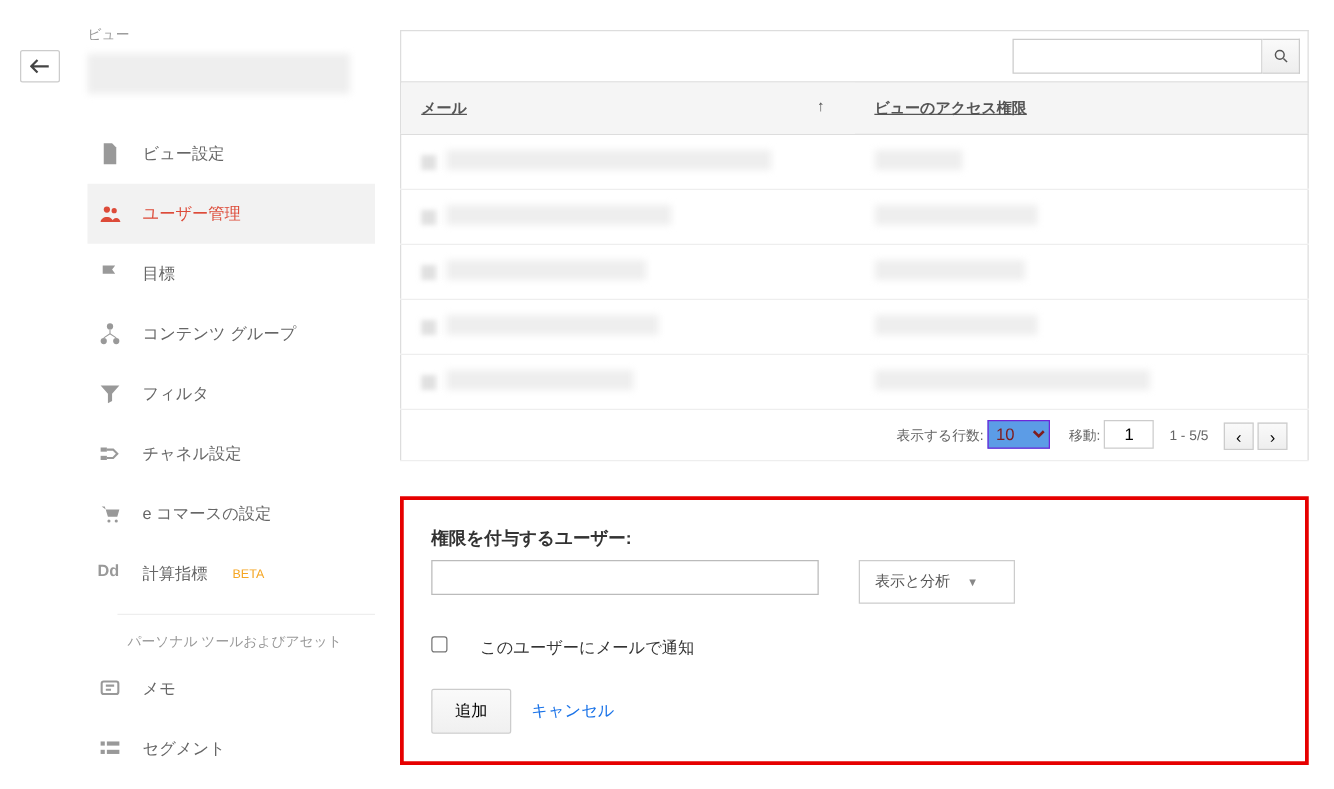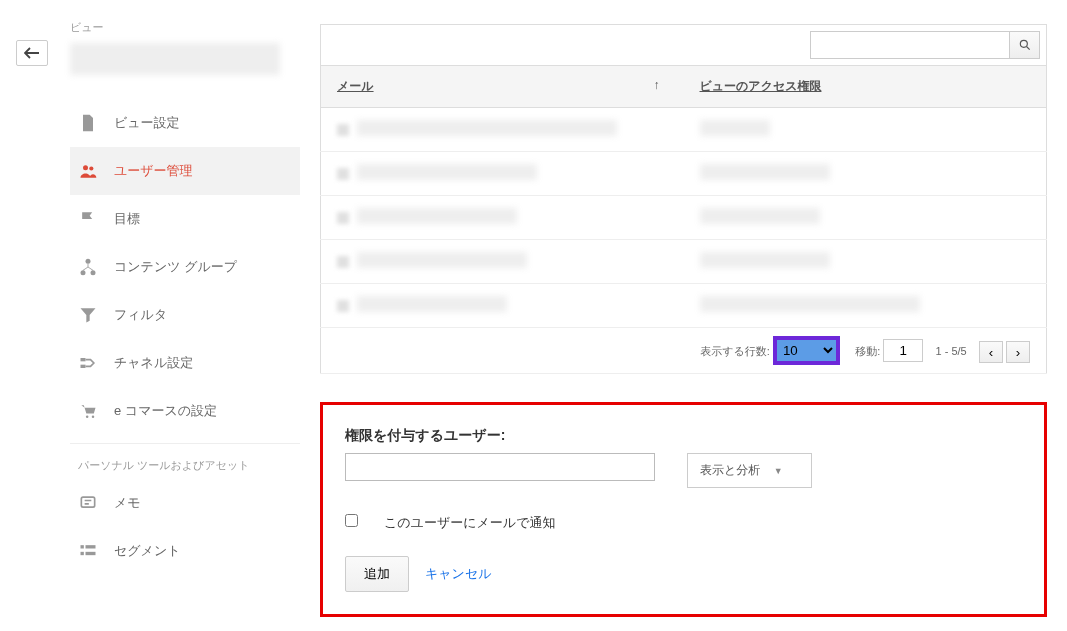--- a/index.html
+++ b/index.html
@@ -156,11 +156,11 @@
       padding: 8px 16px;
     }
     .pager-row select {
-      border: 4px solid #6d28d9;
+      border: 1px solid #6d28d9;
       padding: 2px;
       background: #5c9ce6;
-      color: #000000;
-      width: 67px;
+      color: #7f1d1d;
+      width: 50px;
     }
     .pager-row input {
       width: 40px;

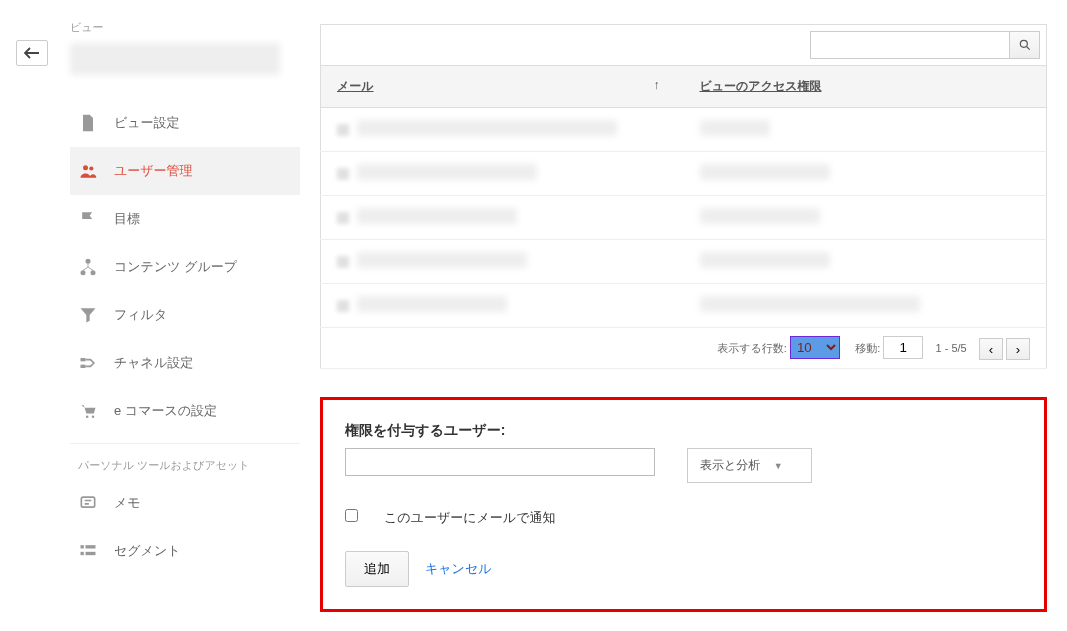--- a/index.html
+++ b/index.html
@@ -307,6 +307,11 @@
         <circle cx="18" cy="19" r="1.5"></circle>
       </svg>
     <span class="nav-label">e コマースの設定</span>
+  </div>
+  <div class="nav-item">
+    <span class="nav-icon" style="font-weight:bold;color:#999;font-size:13px;fill:none;">Dd</span>
+    <span class="nav-label">計算指標</span>
+    <span class="beta-badge">BETA</span>
   </div>
 
   <div class="section-header">パーソナル ツールおよびアセット</div>

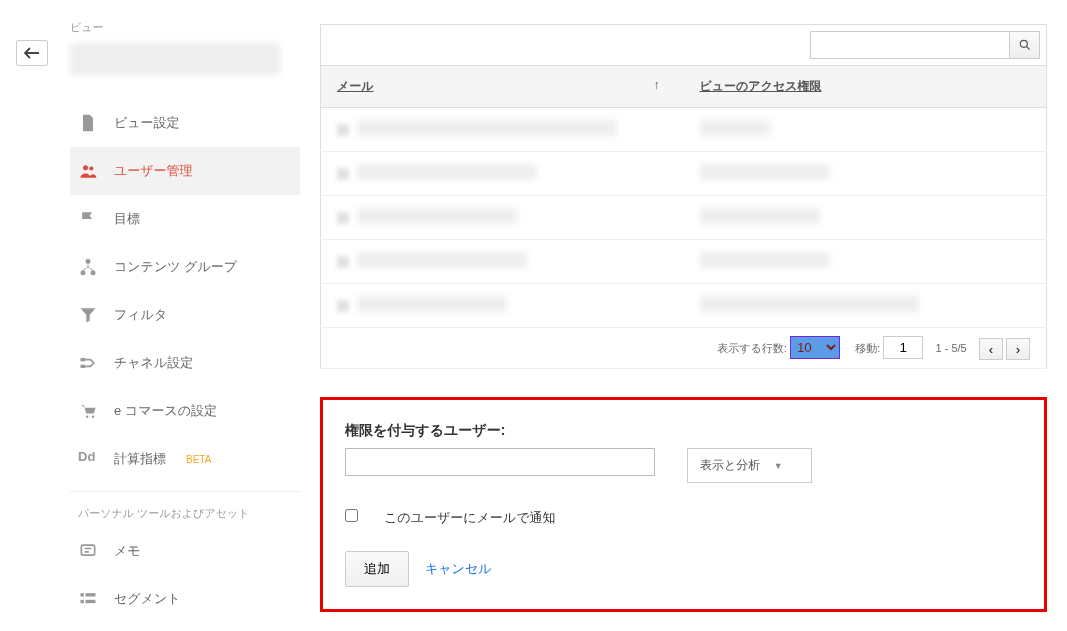--- a/index.html
+++ b/index.html
@@ -82,6 +82,7 @@
       padding: 14px 8px 6px;
       border-top: 1px solid #eee;
       margin-top: 8px;
+      margin-left: 24px;
     }
     .main {
       flex: 1;

